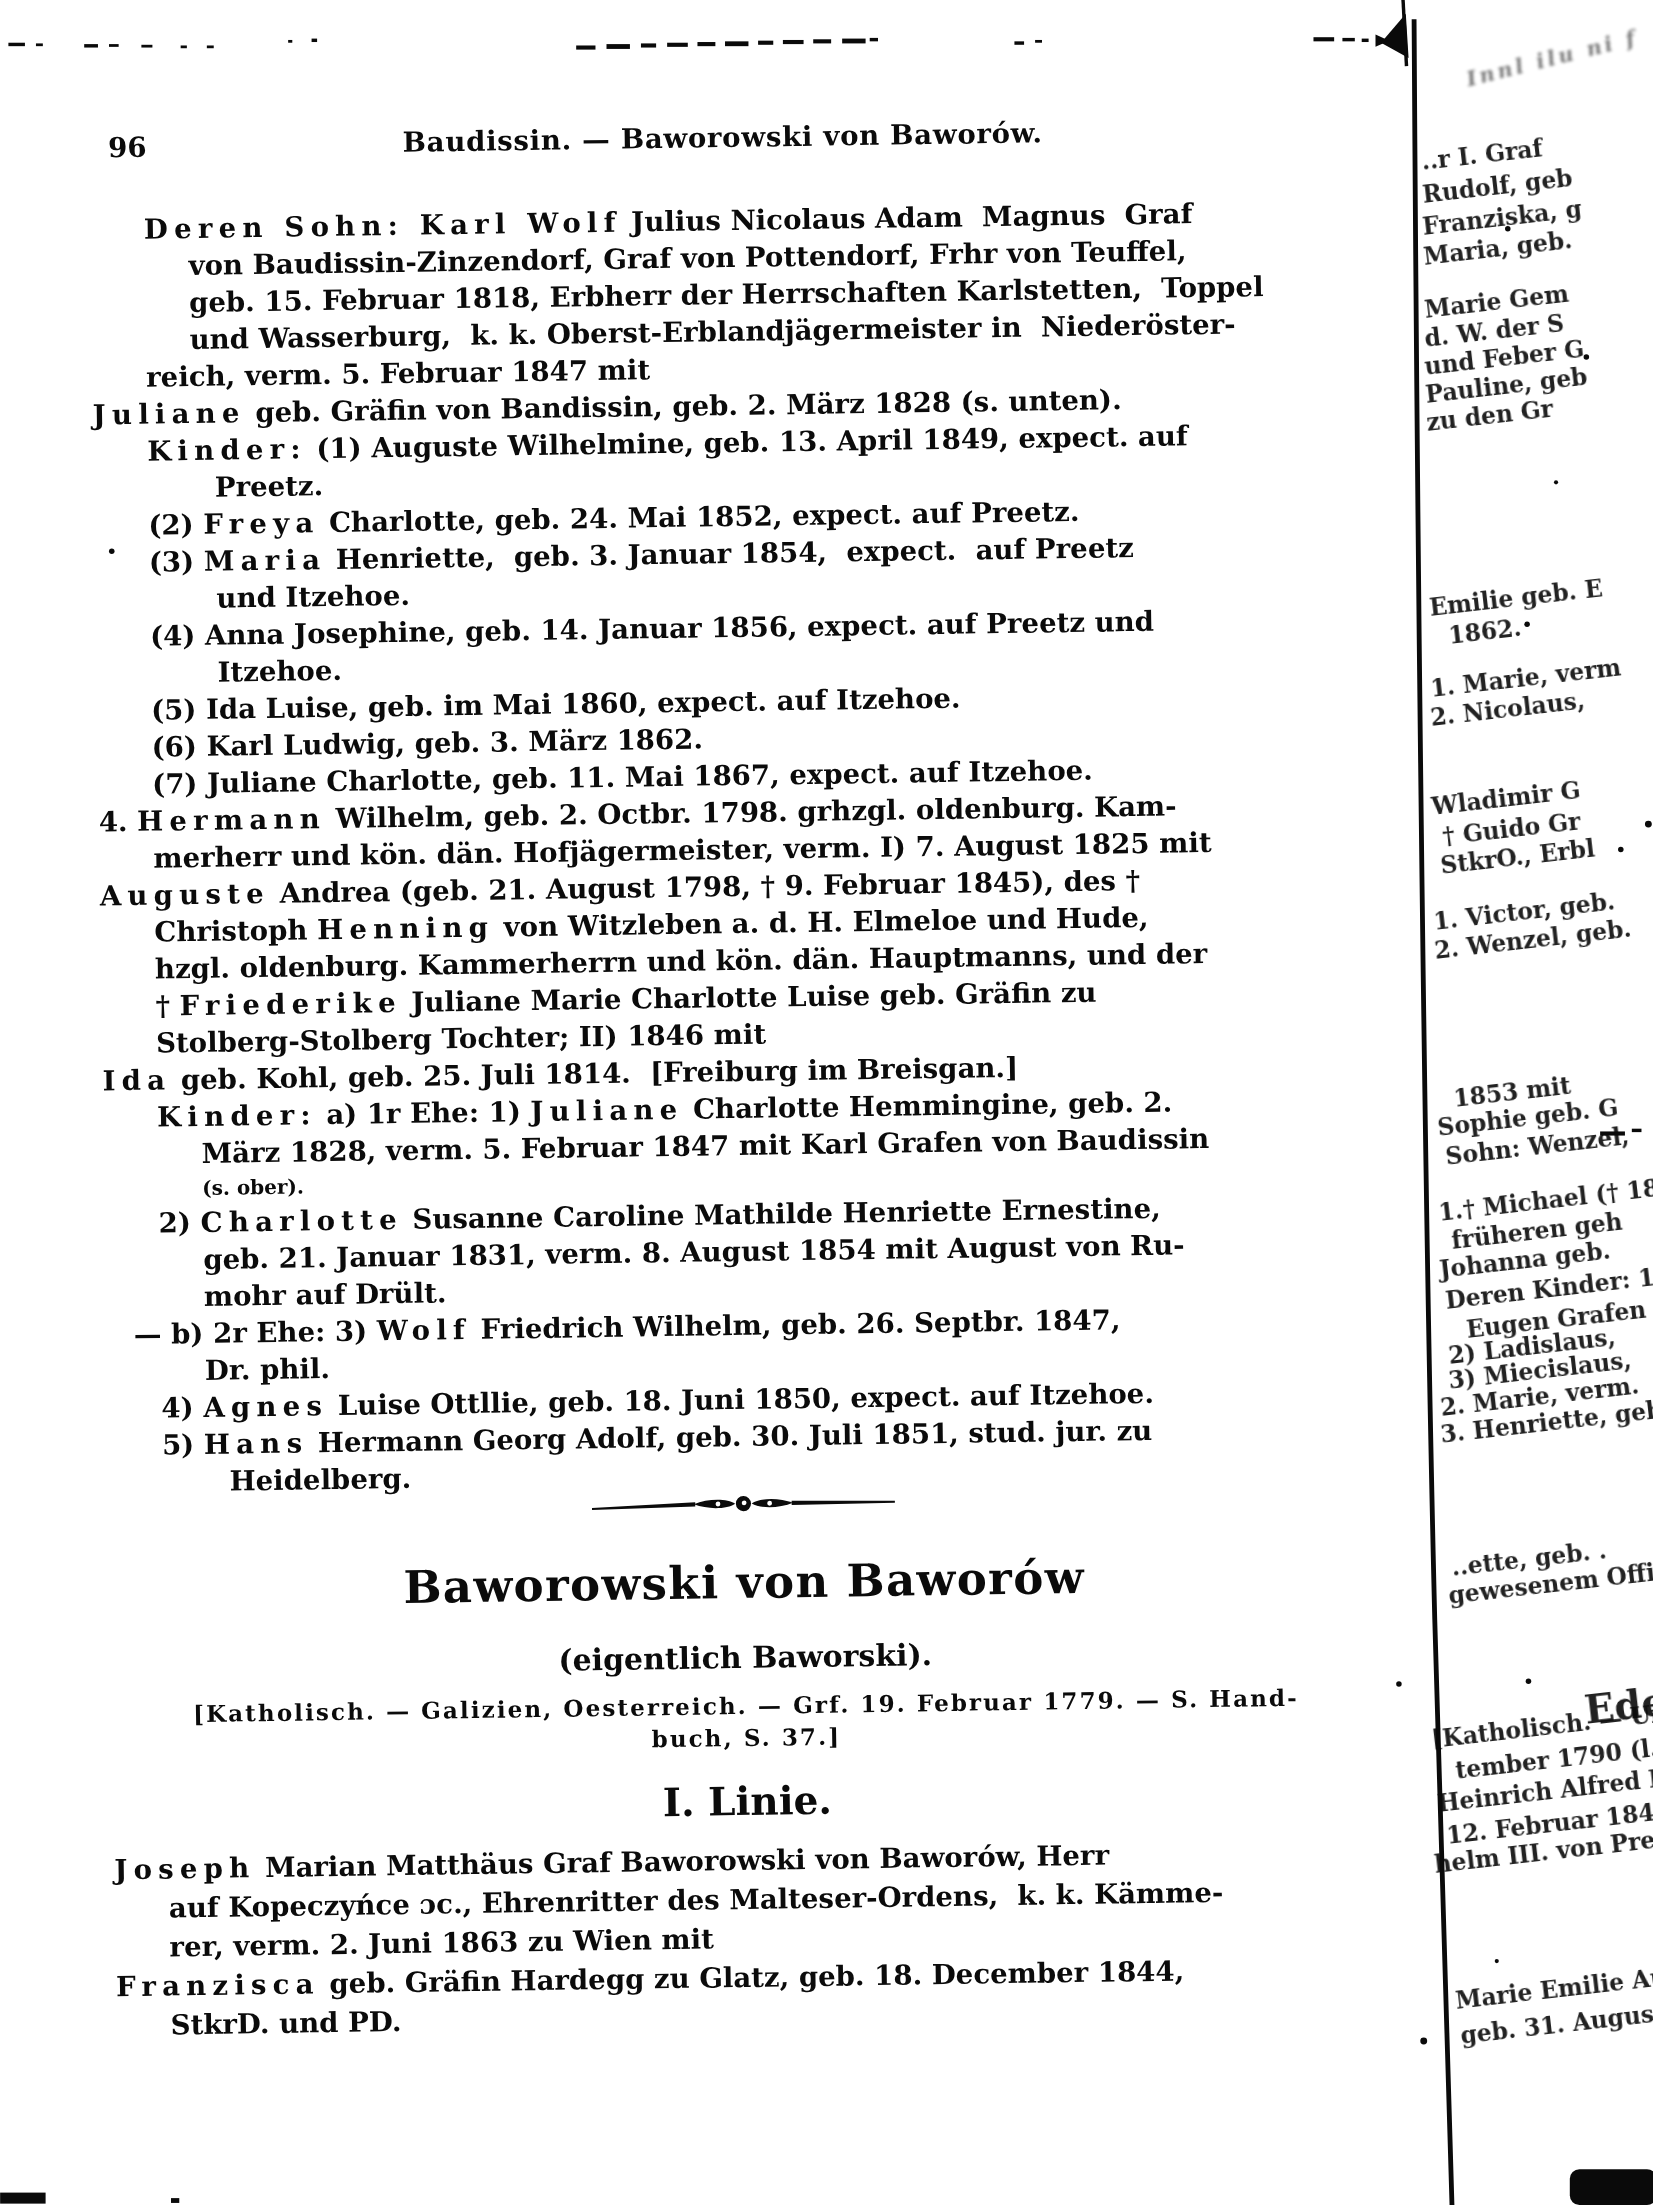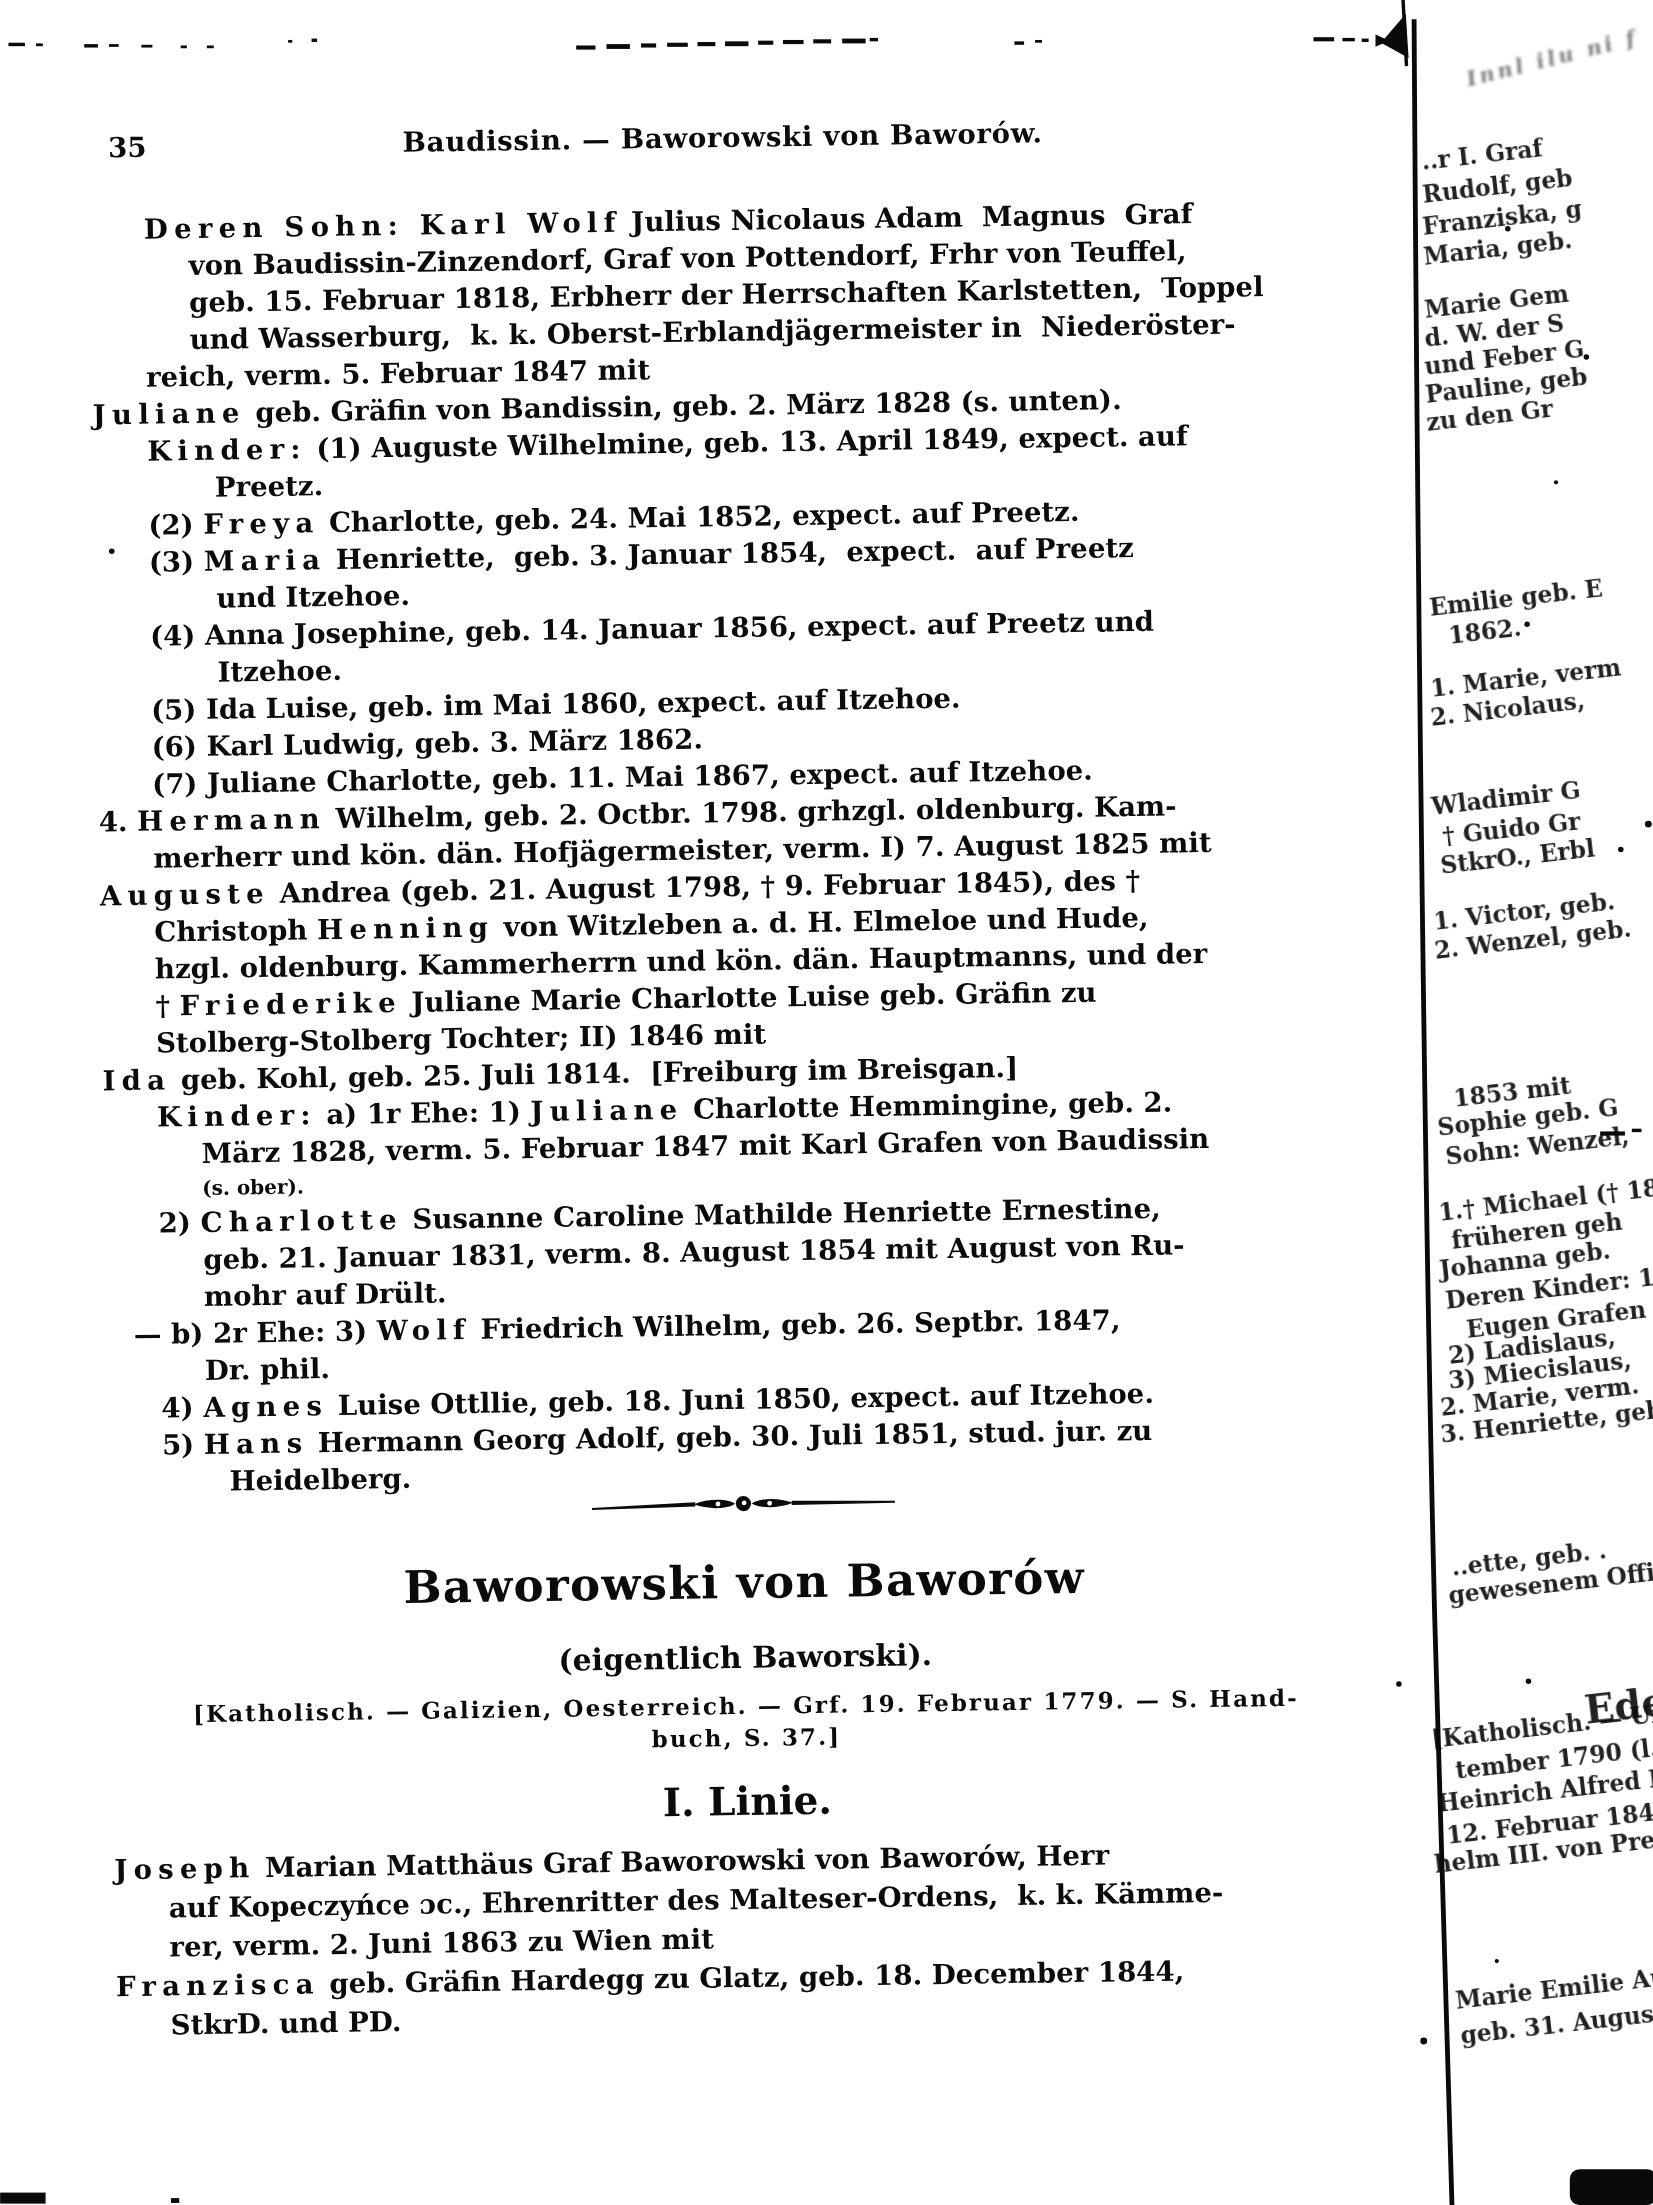--- a/index.html
+++ b/index.html
@@ -46,7 +46,7 @@
   <div class="main">
 
     <div class="hdr">
-      <span class="pgnum">35</span>
+      <span class="pgnum">96</span>
       <div class="rh">Baudissin. — Baworowski von Baworów.</div>
     </div>
 

